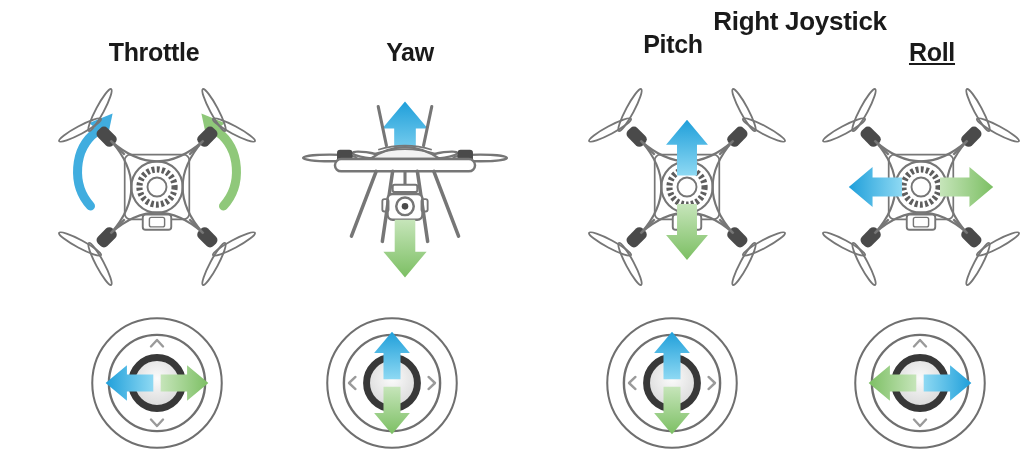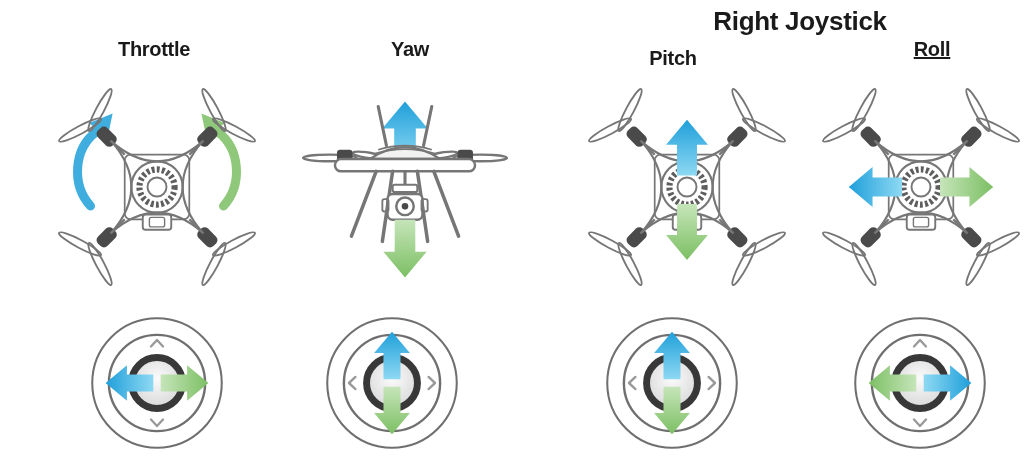--- a/index.html
+++ b/index.html
@@ -15,7 +15,7 @@
     transform:translateX(-50%);white-space:nowrap;
   }
   .col-label{
-    font-size:20px;font-weight:600;letter-spacing:-0.3px;
+    font-size:25px;font-weight:600;letter-spacing:-0.3px;
     transform:translateX(-50%);white-space:nowrap;
   }
   svg.art{overflow:visible;}

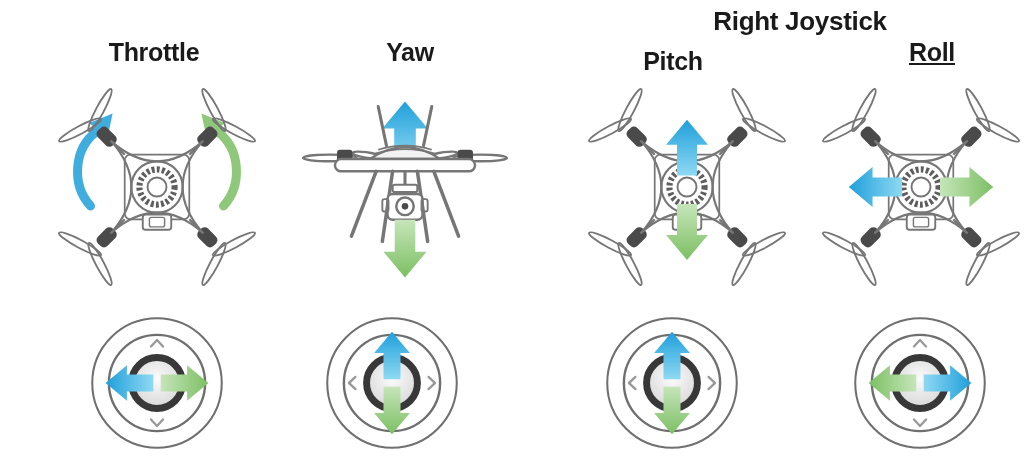--- a/index.html
+++ b/index.html
@@ -123,7 +123,7 @@
 
   <div class="col-label abs" style="left:154px;top:38px;">Throttle</div>
   <div class="col-label abs" style="left:410px;top:38px;">Yaw</div>
-  <div class="col-label abs" style="left:673px;top:47px;">Pitch</div>
+  <div class="col-label abs" style="left:673px;top:30px;">Pitch</div>
   <div class="col-label abs" style="left:932px;top:38px;text-decoration:underline;">Roll</div>
 
   <svg class="art abs" viewBox="0 0 200 200" style="left:62px;top:92px;width:190px;height:190px;">

